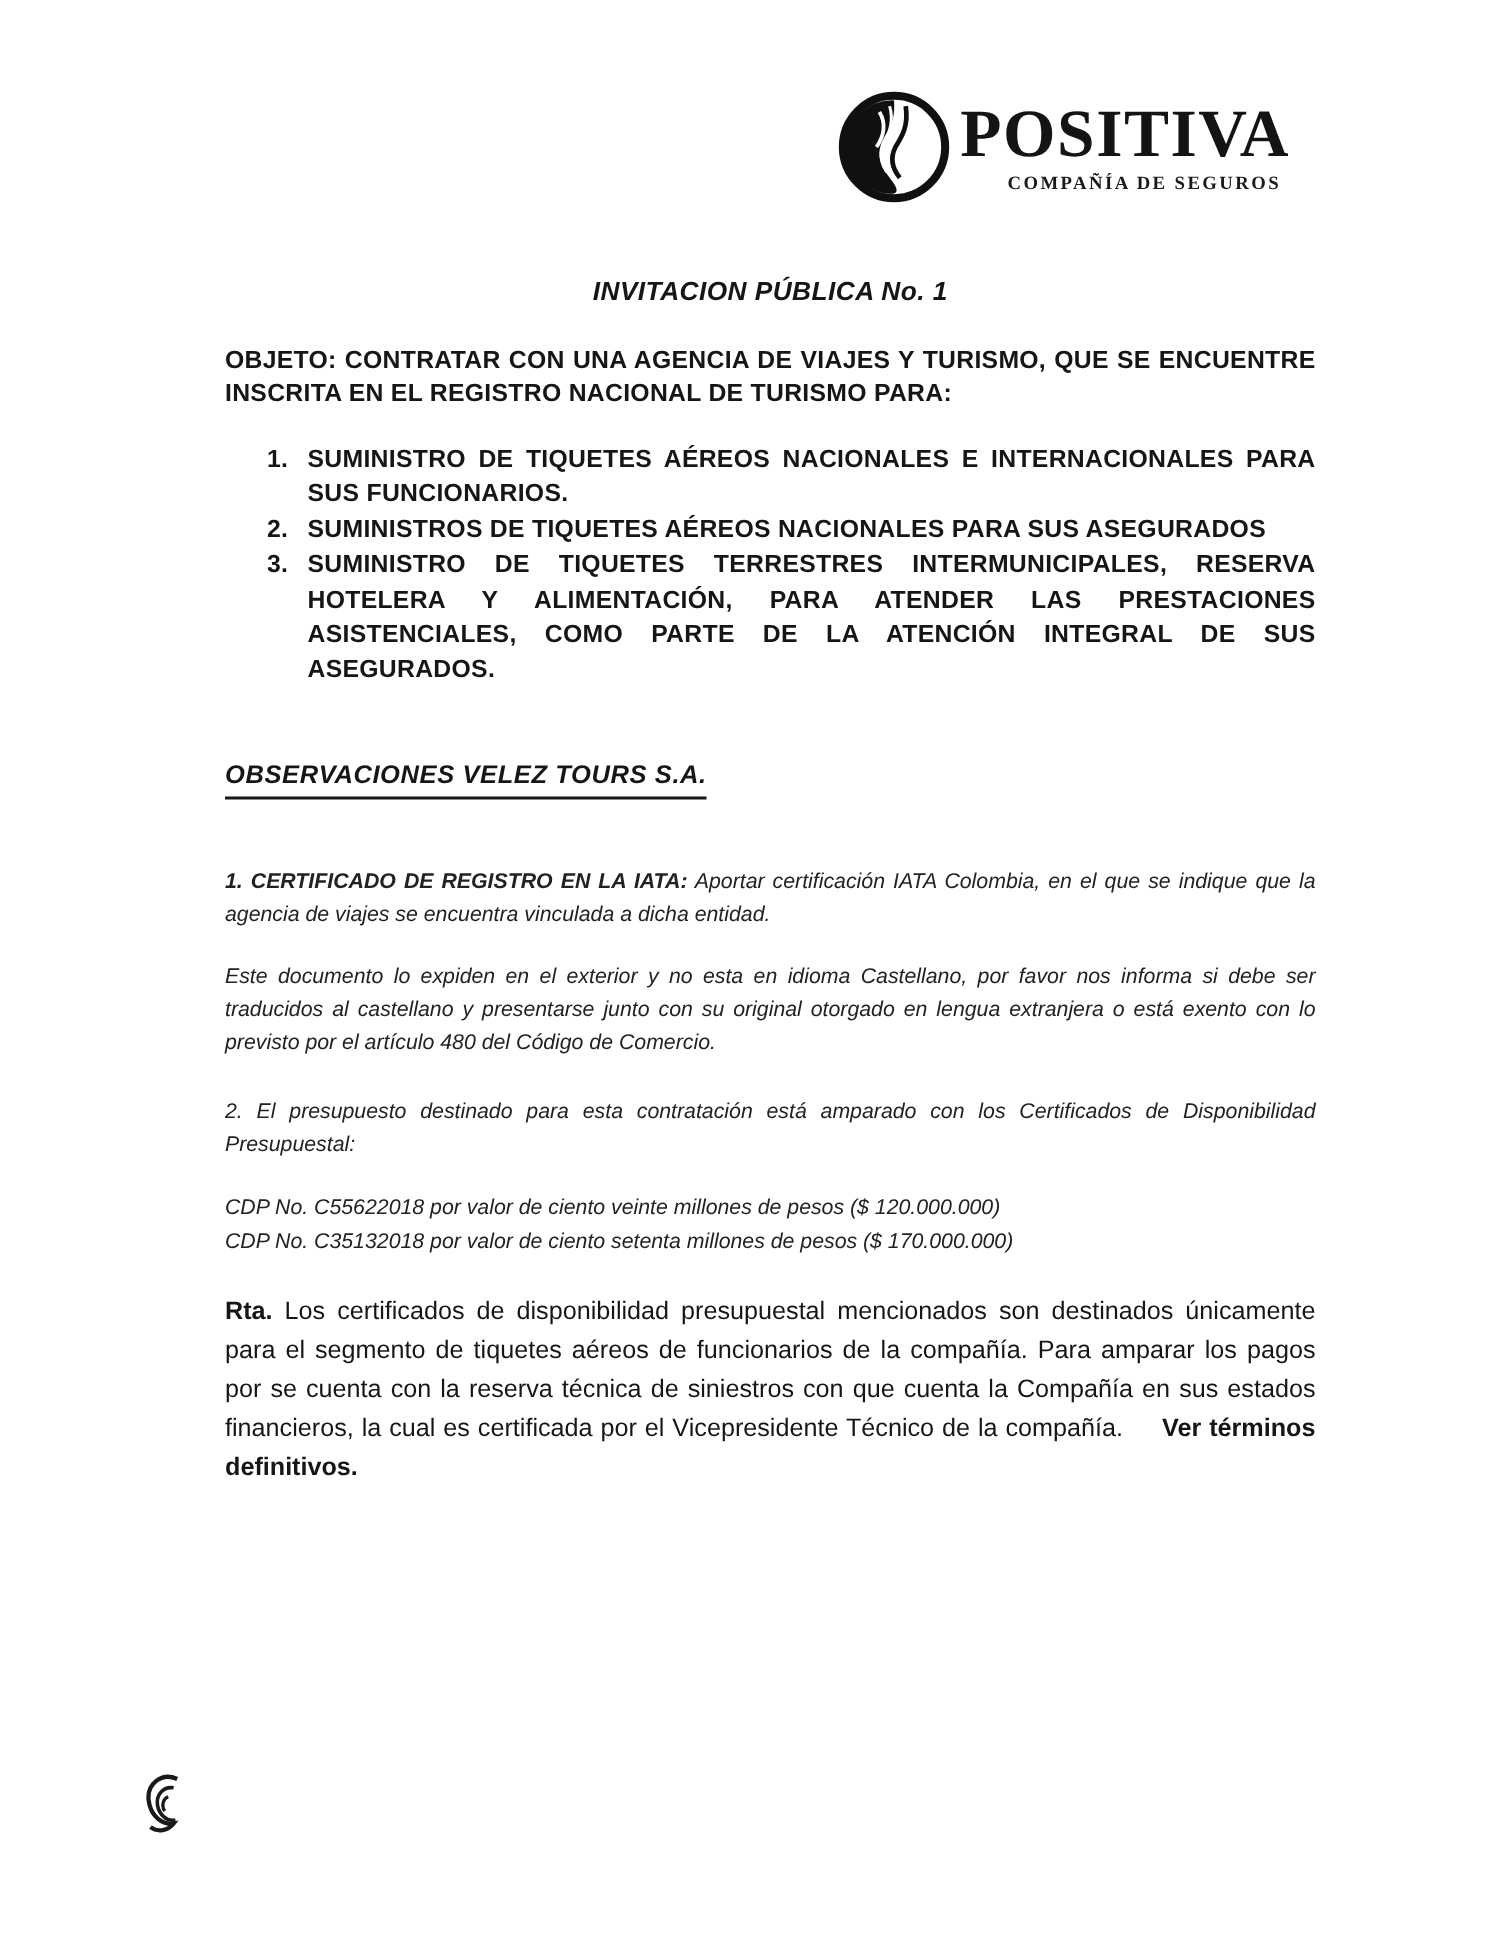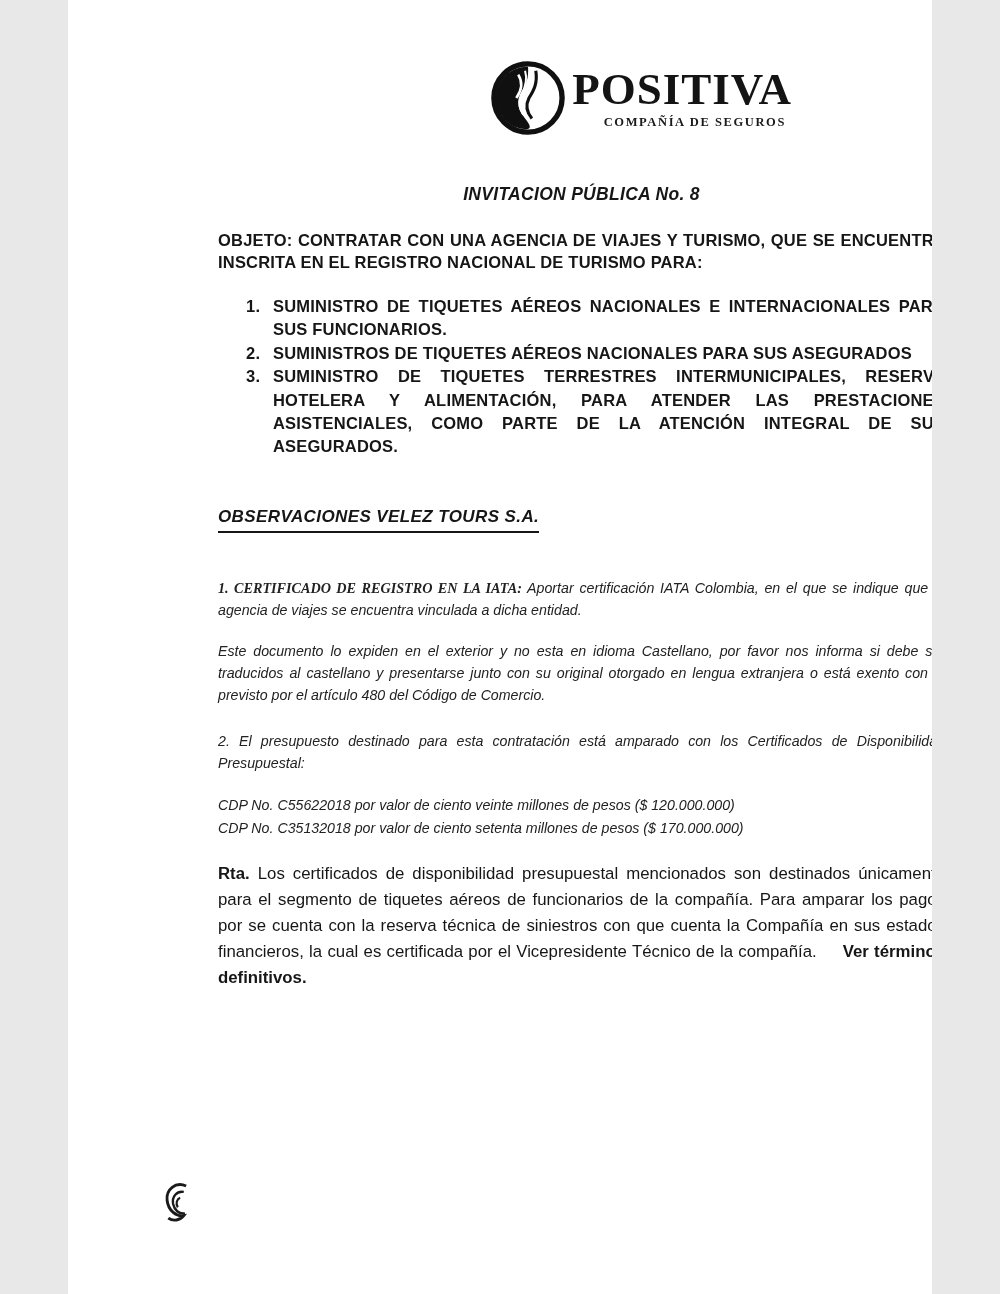--- a/index.html
+++ b/index.html
@@ -6,7 +6,7 @@
   html, body { background: #e8e8e8; }
   .page {
     position: relative;
-    width: 864px;
+    width: 1000px;
     height: 1294px;
     margin: 0 auto;
     background: #ffffff;

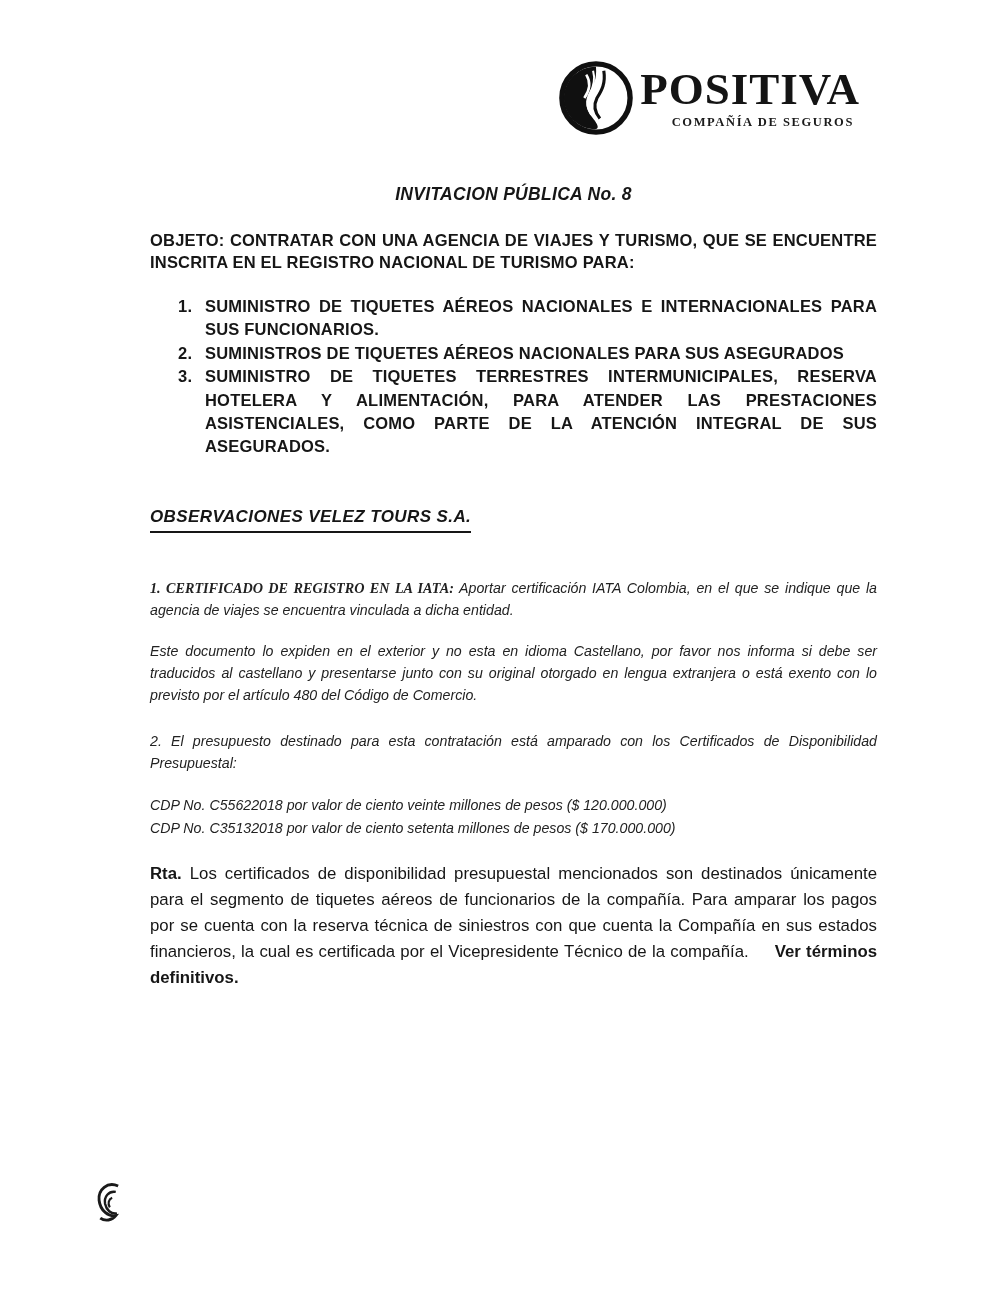--- a/index.html
+++ b/index.html
@@ -144,7 +144,7 @@
   <div class="content">
 
     <div class="doc-title">
-      <div>INVITACION PÚBLICA No. 8</div>
+      <div>INVITACION PÚBLICA No. 1</div>
     </div>
 
     <p class="objeto">OBJETO: CONTRATAR CON UNA AGENCIA DE VIAJES Y TURISMO, QUE SE ENCUENTRE INSCRITA EN EL REGISTRO NACIONAL DE TURISMO PARA:</p>

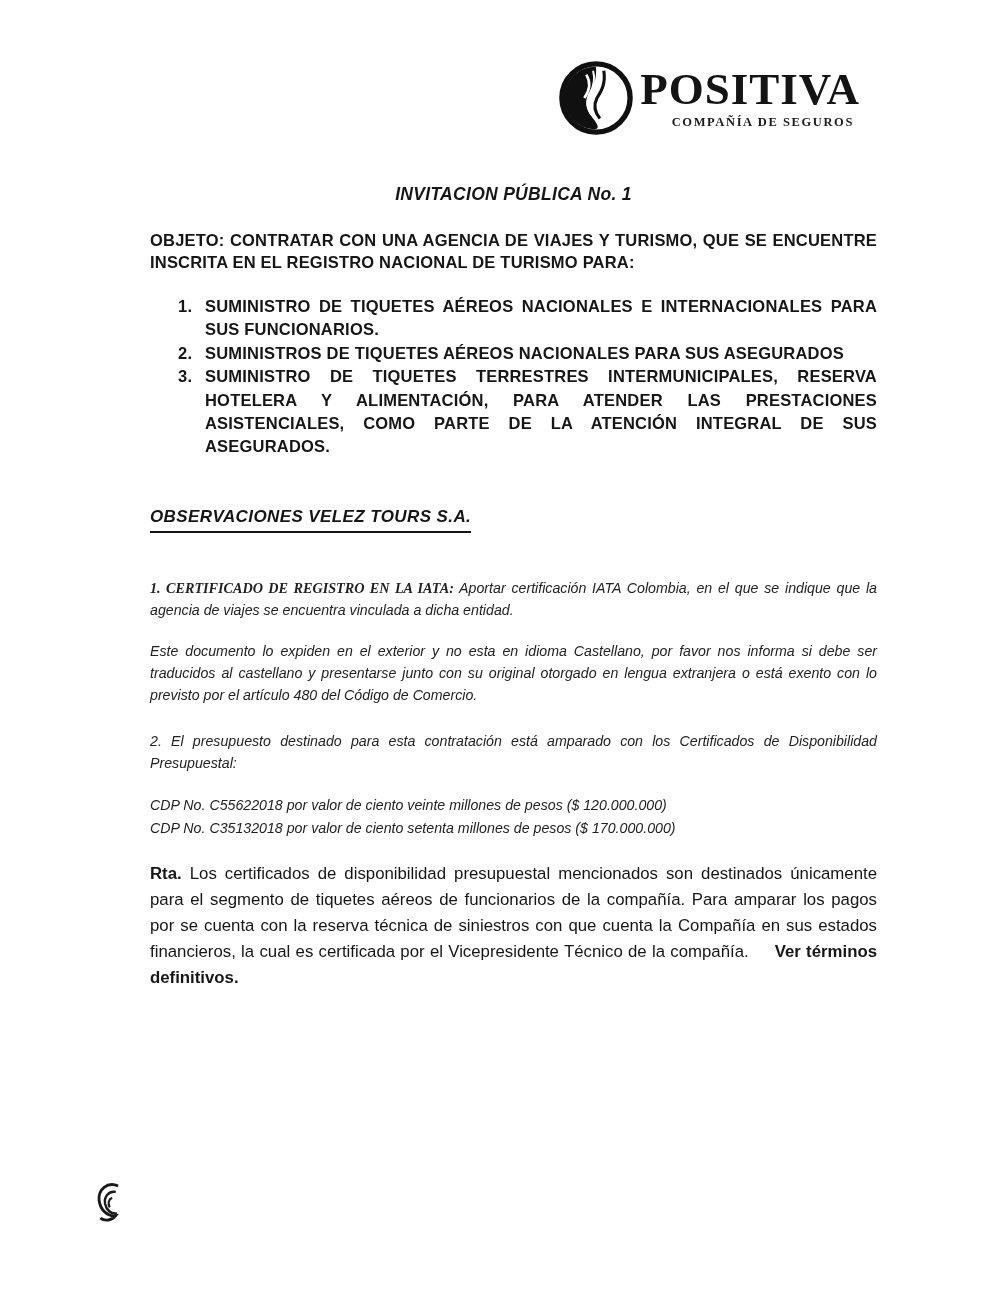--- a/index.html
+++ b/index.html
@@ -98,7 +98,7 @@
     text-align: justify;
     color: #222222;
   }
-  .obs-q .lead { font-weight: bold; font-family: Liberation Serif, serif; }
+  .obs-q .lead { font-weight: bold; }
   .q1 { margin-top: 44px; }
   .q1b { margin-top: 19px; }
   .rta {

